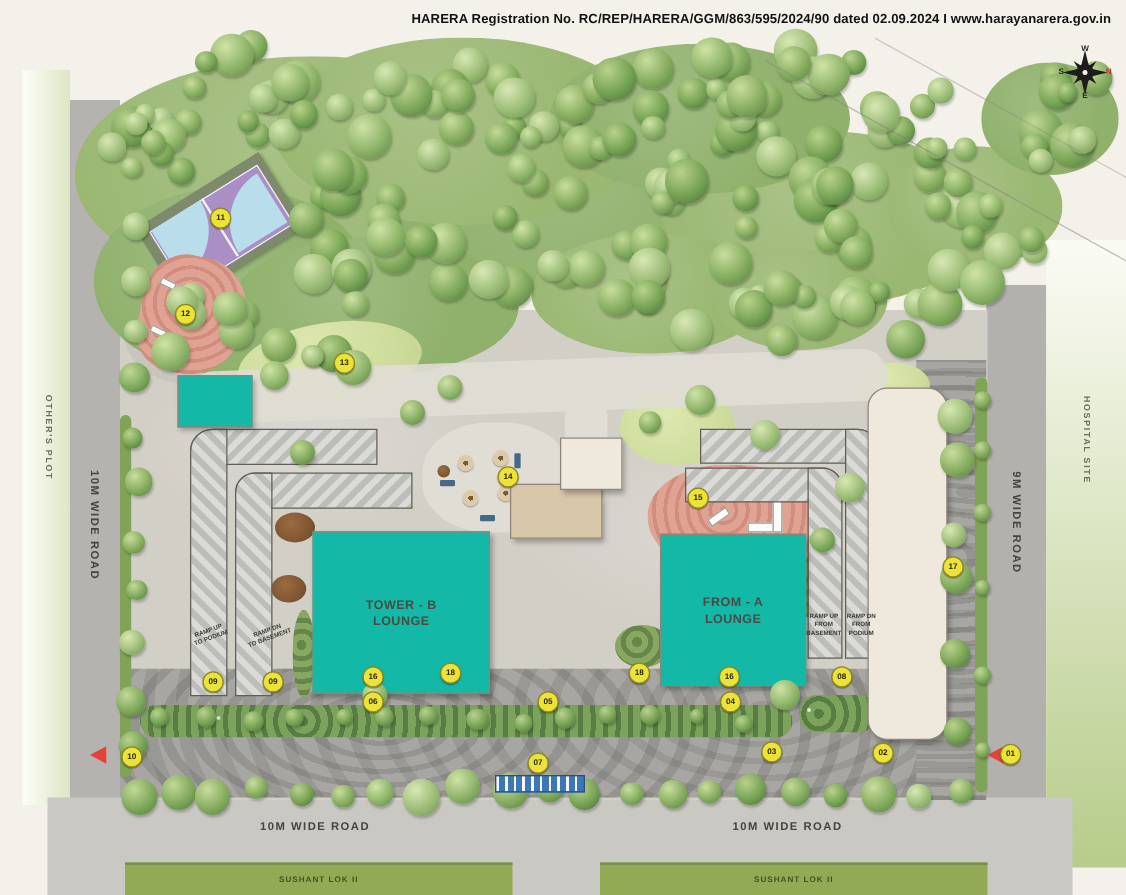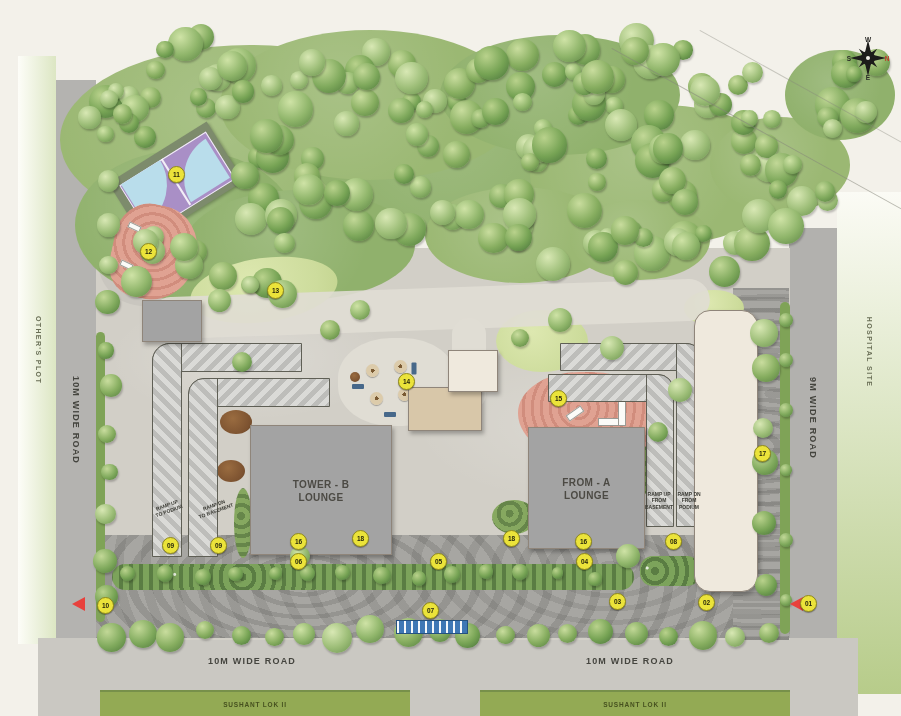--- a/index.html
+++ b/index.html
@@ -531,6 +531,7 @@
       <div class="marker" style="left: 503px; top: 530px;">18</div>
     </div>
 
+  <div class="abs hdr">HARERA Registration No. RC/REP/HARERA/GGM/863/595/2024/90 dated 02.09.2024 I www.harayanarera.gov.in</div>
   <div class="abs roadlbl vert" style="left:76px;top:420px;">10M WIDE ROAD</div>
   <div class="abs roadlbl vert" style="left:813px;top:418px;">9M WIDE ROAD</div>
   <div class="abs roadlbl" style="left:252px;top:661px;">10M WIDE ROAD</div>

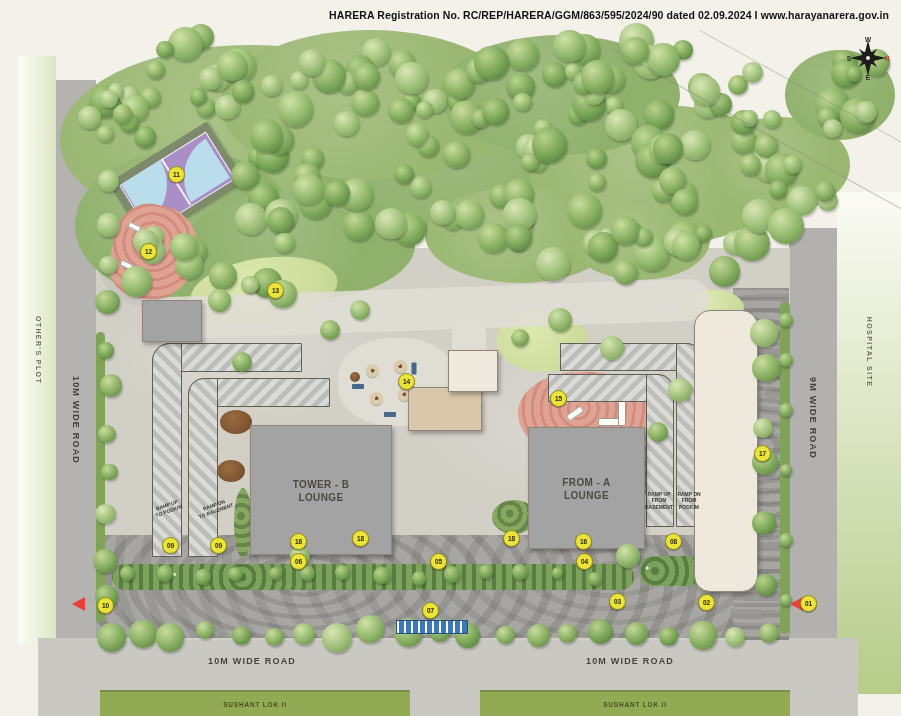--- a/index.html
+++ b/index.html
@@ -88,7 +88,7 @@
   .planter{position:absolute;border-radius:50%;z-index:4;background:radial-gradient(circle at 40% 35%, #9a6c40, #7c5230 70%, #60401f);}
   
   .bldg{
-    position:absolute;z-index:5;background:#a3a3a3;border:1px solid #8f857a;
+    position:absolute;z-index:5;background:#14b8a6;border:1px solid #8f857a;
     box-shadow:2px 3px 4px rgba(0,0,0,.28);
   }
   .bldg.club{background:#d8c7a9;}

